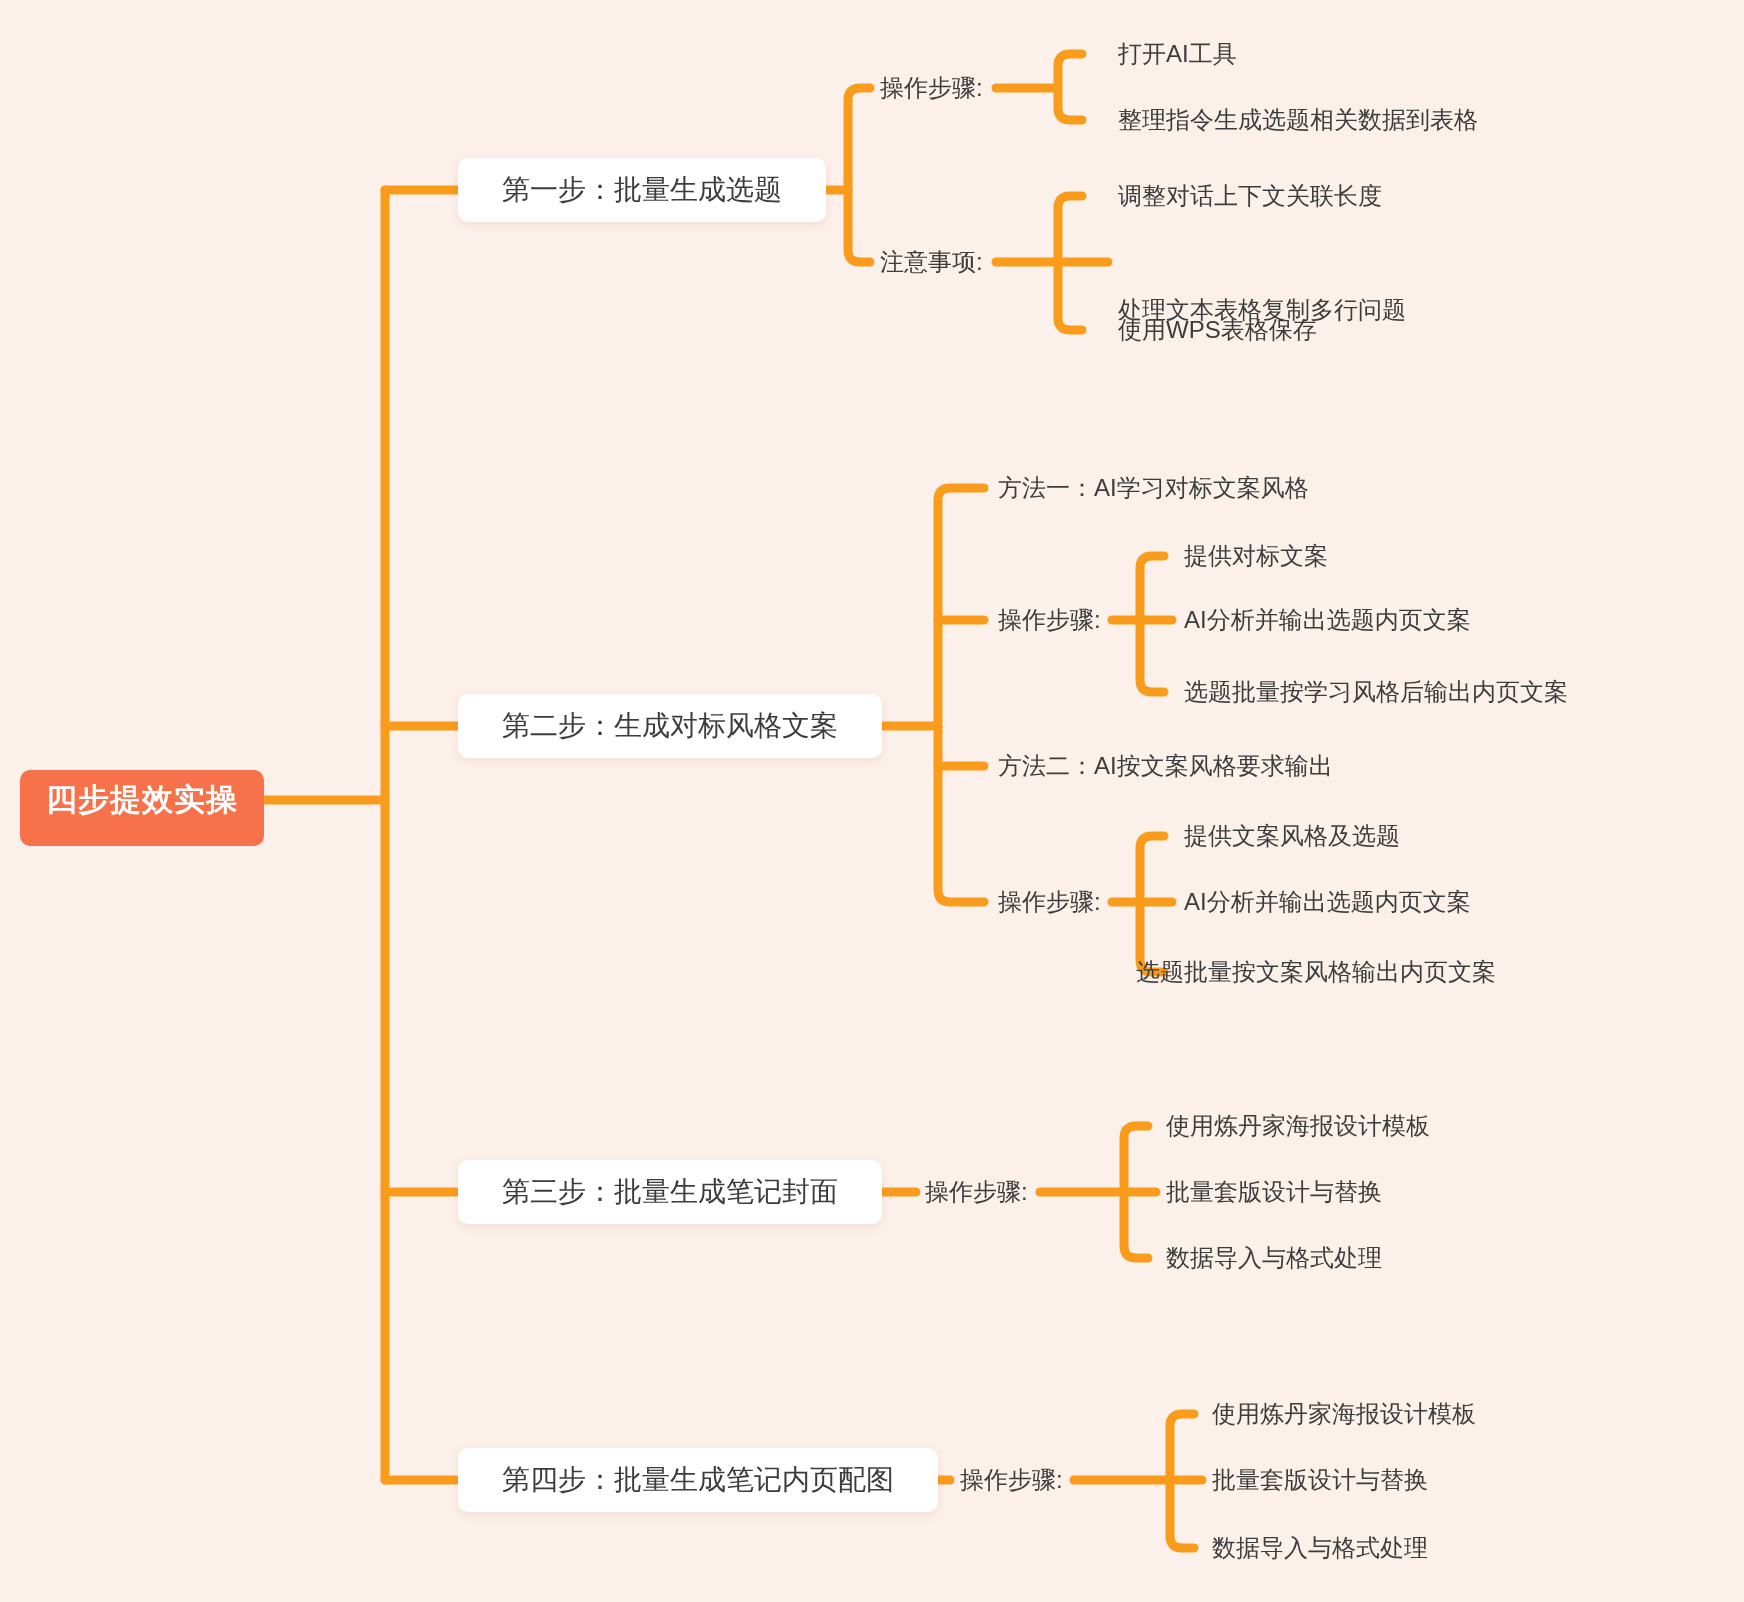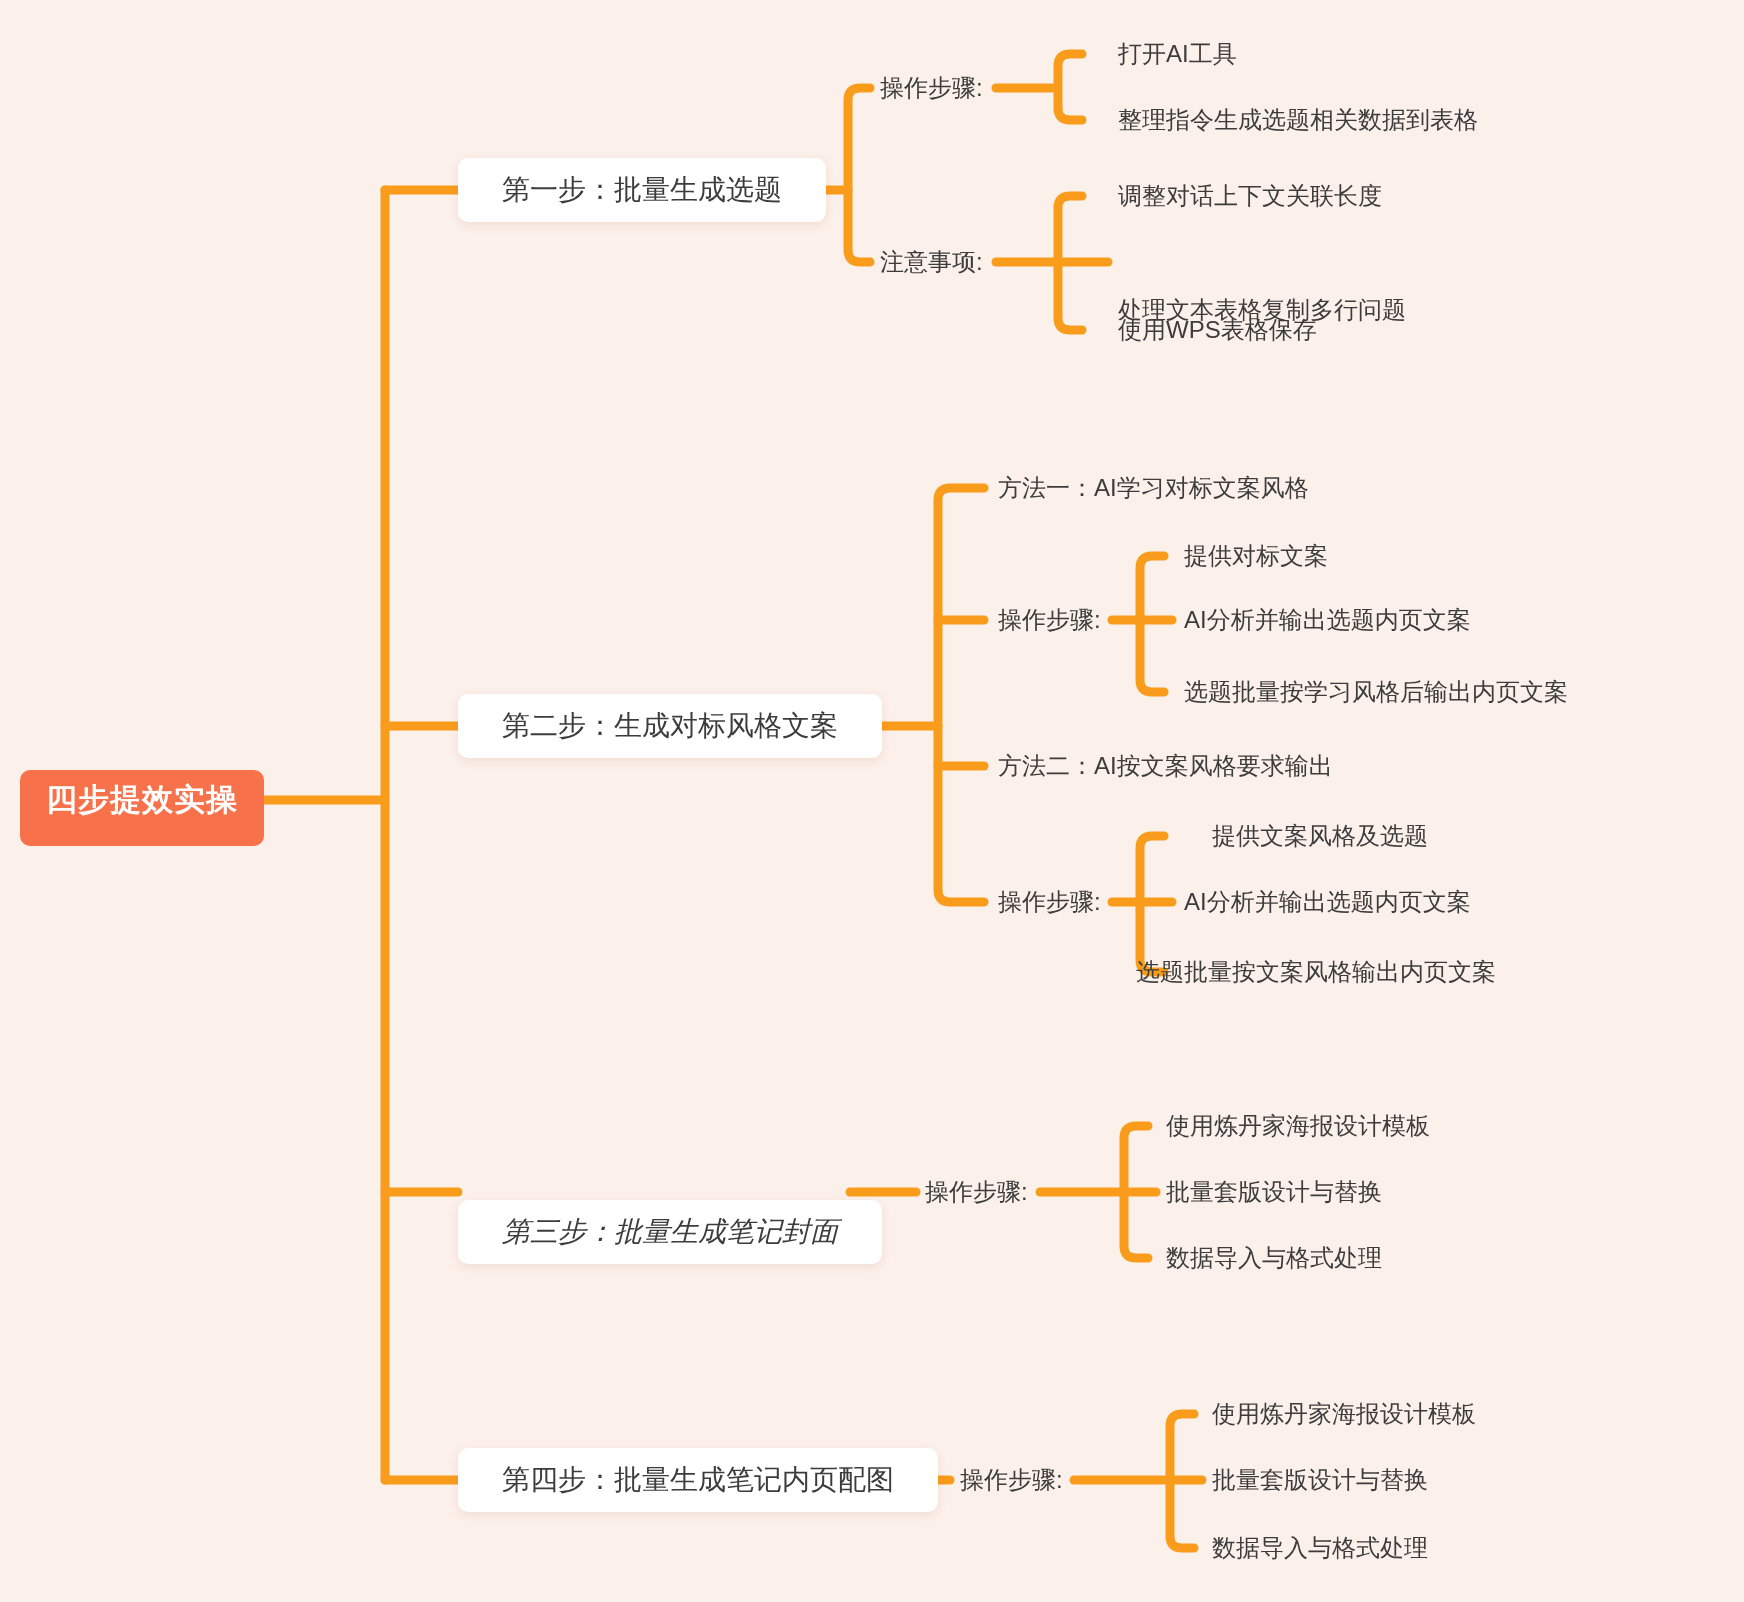--- a/index.html
+++ b/index.html
@@ -81,7 +81,7 @@
     <div class="txt" style="left: 1184px; top: 556px;">提供对标文案</div>
     <div class="txt" style="left: 1184px; top: 620px;">AI分析并输出选题内页文案</div>
     <div class="txt" style="left: 1184px; top: 692px;">选题批量按学习风格后输出内页文案</div>
-    <div class="txt" style="left: 1184px; top: 836px; margin-left: 28px;">提供文案风格及选题</div>
+    <div class="txt" style="left: 1184px; top: 836px;">提供文案风格及选题</div>
     <div class="txt" style="left: 1184px; top: 902px;">AI分析并输出选题内页文案</div>
     <div class="txt" style="left: 1120px; top: 972px; margin-left: 16px;">选题批量按文案风格输出内页文案</div>
     <div class="txt" style="left: 1166px; top: 1126px;">使用炼丹家海报设计模板</div>

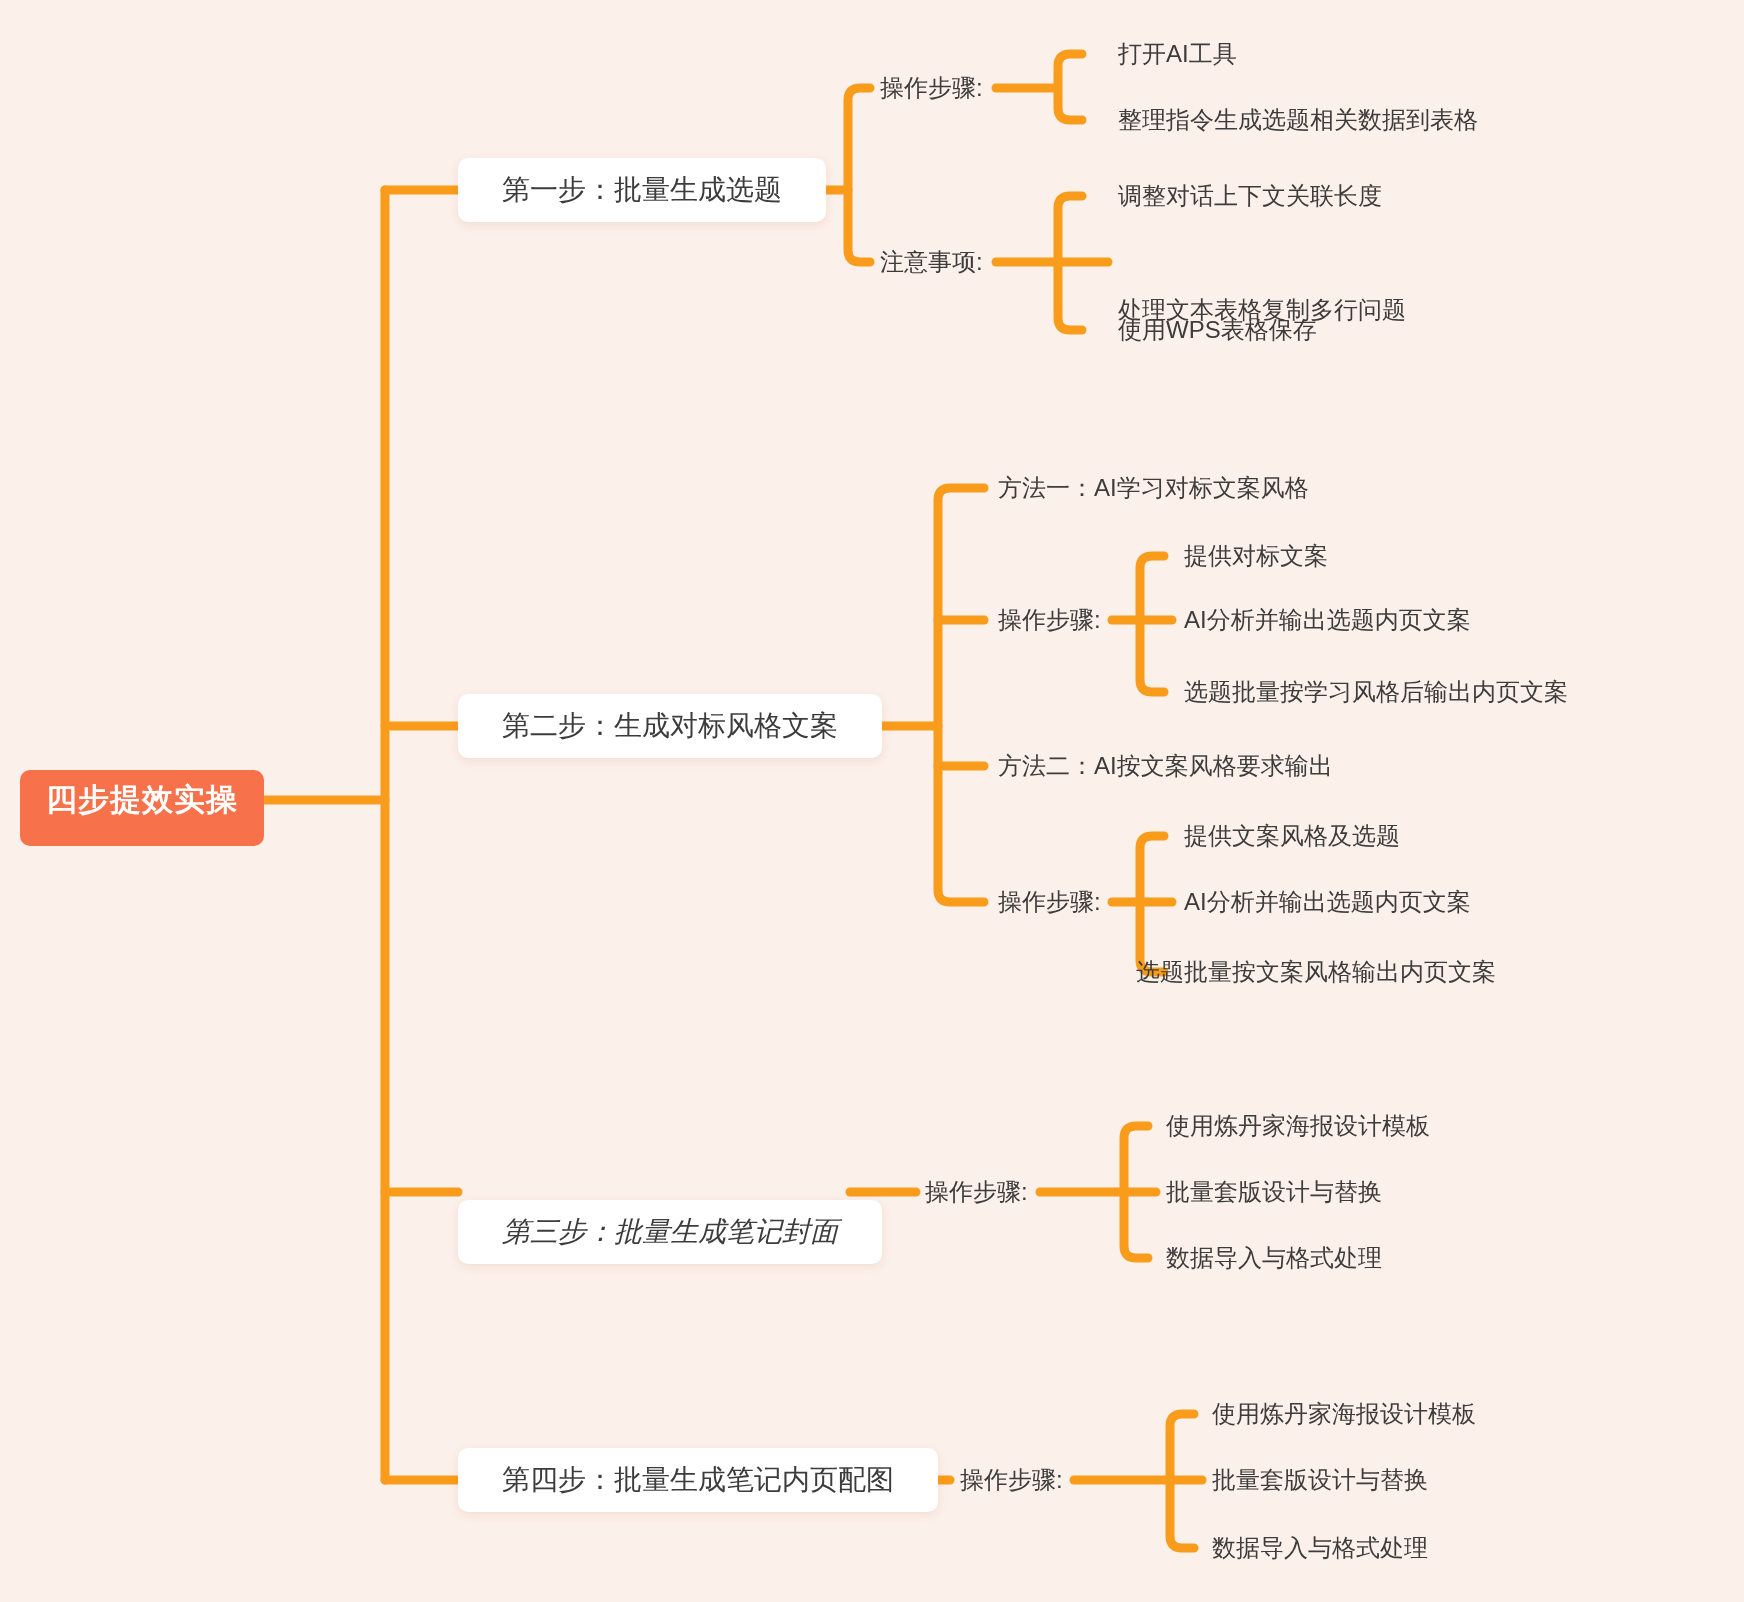--- a/index.html
+++ b/index.html
@@ -63,7 +63,7 @@
   <div class="root">四步提效实操</div>
 <div class="node" style="left: 458px; top: 158px;">第一步：批量生成选题</div>
     <div class="node" style="left: 458px; top: 694px;">第二步：生成对标风格文案</div>
-    <div class="node" style="left: 458px; top: 1200px; font-style: italic;">第三步：批量生成笔记封面</div>
+    <div class="node" style="left: 458px; top: 1160px;">第三步：批量生成笔记封面</div>
     <div class="node" style="left: 458px; top: 1448px;">第四步：批量生成笔记内页配图</div>
     <div class="txt" style="left: 880px; top: 88px;">操作步骤:</div>
     <div class="txt" style="left: 880px; top: 262px;">注意事项:</div>

